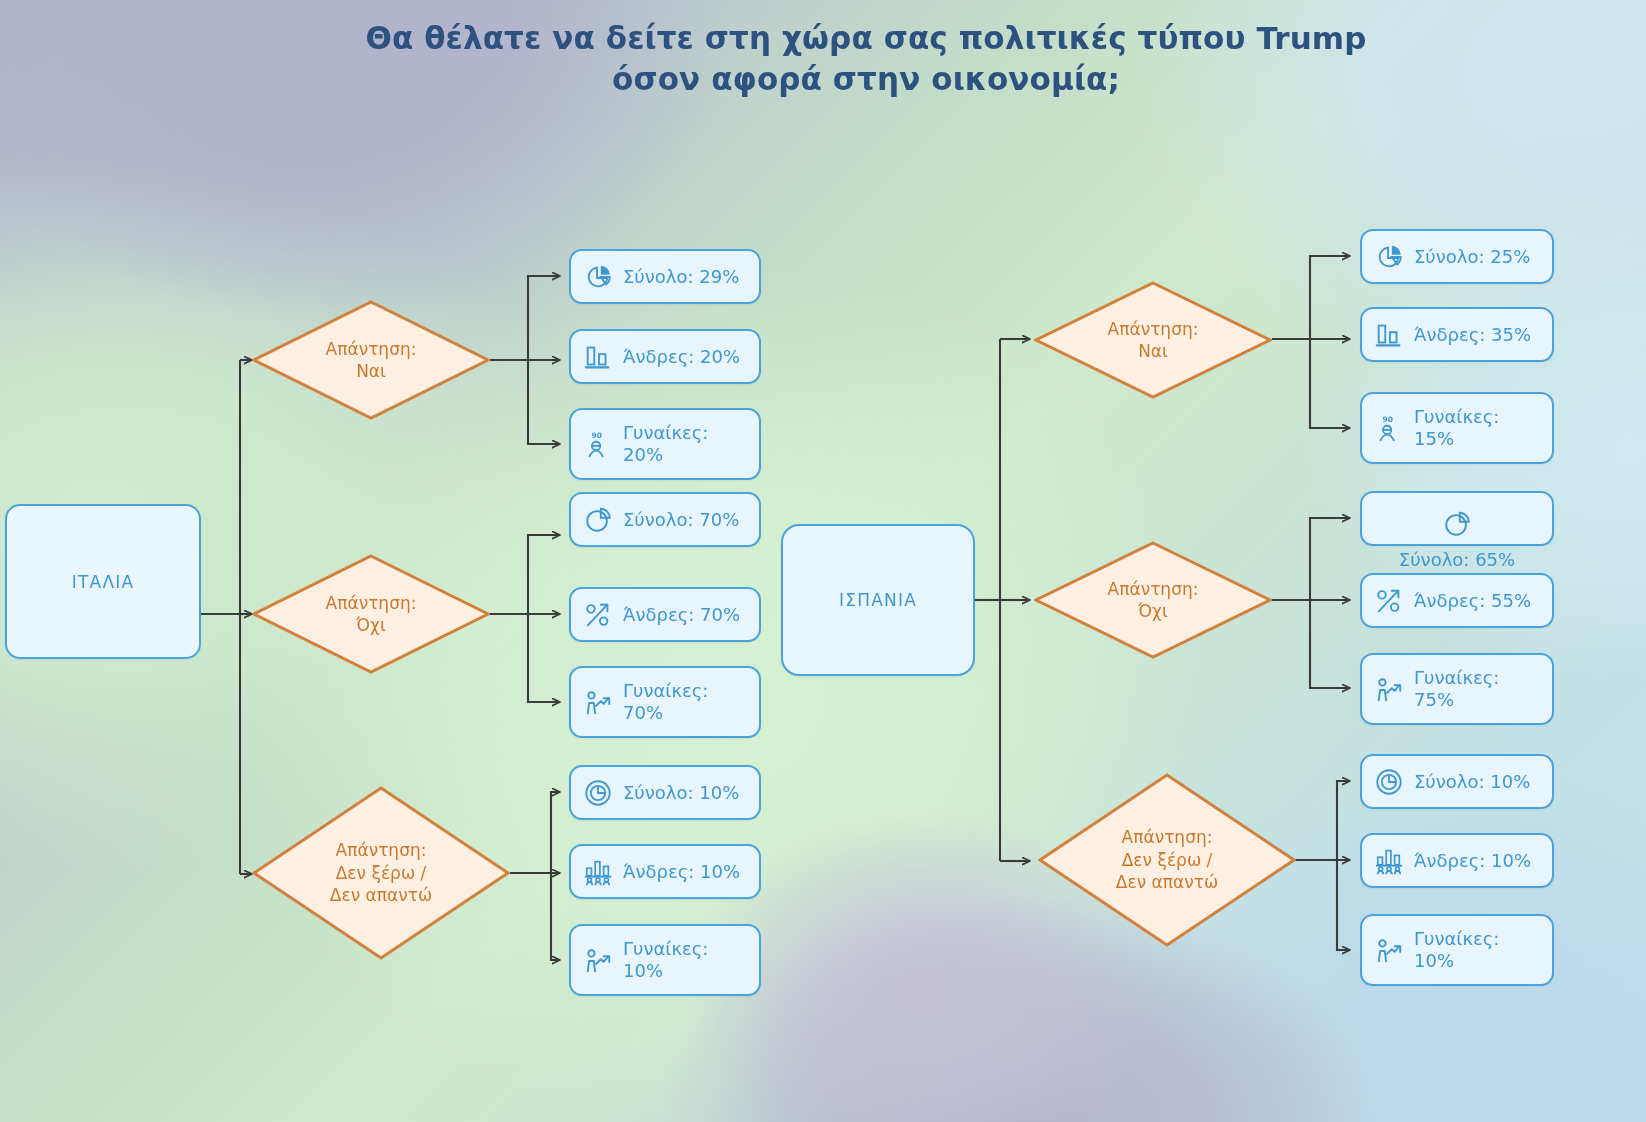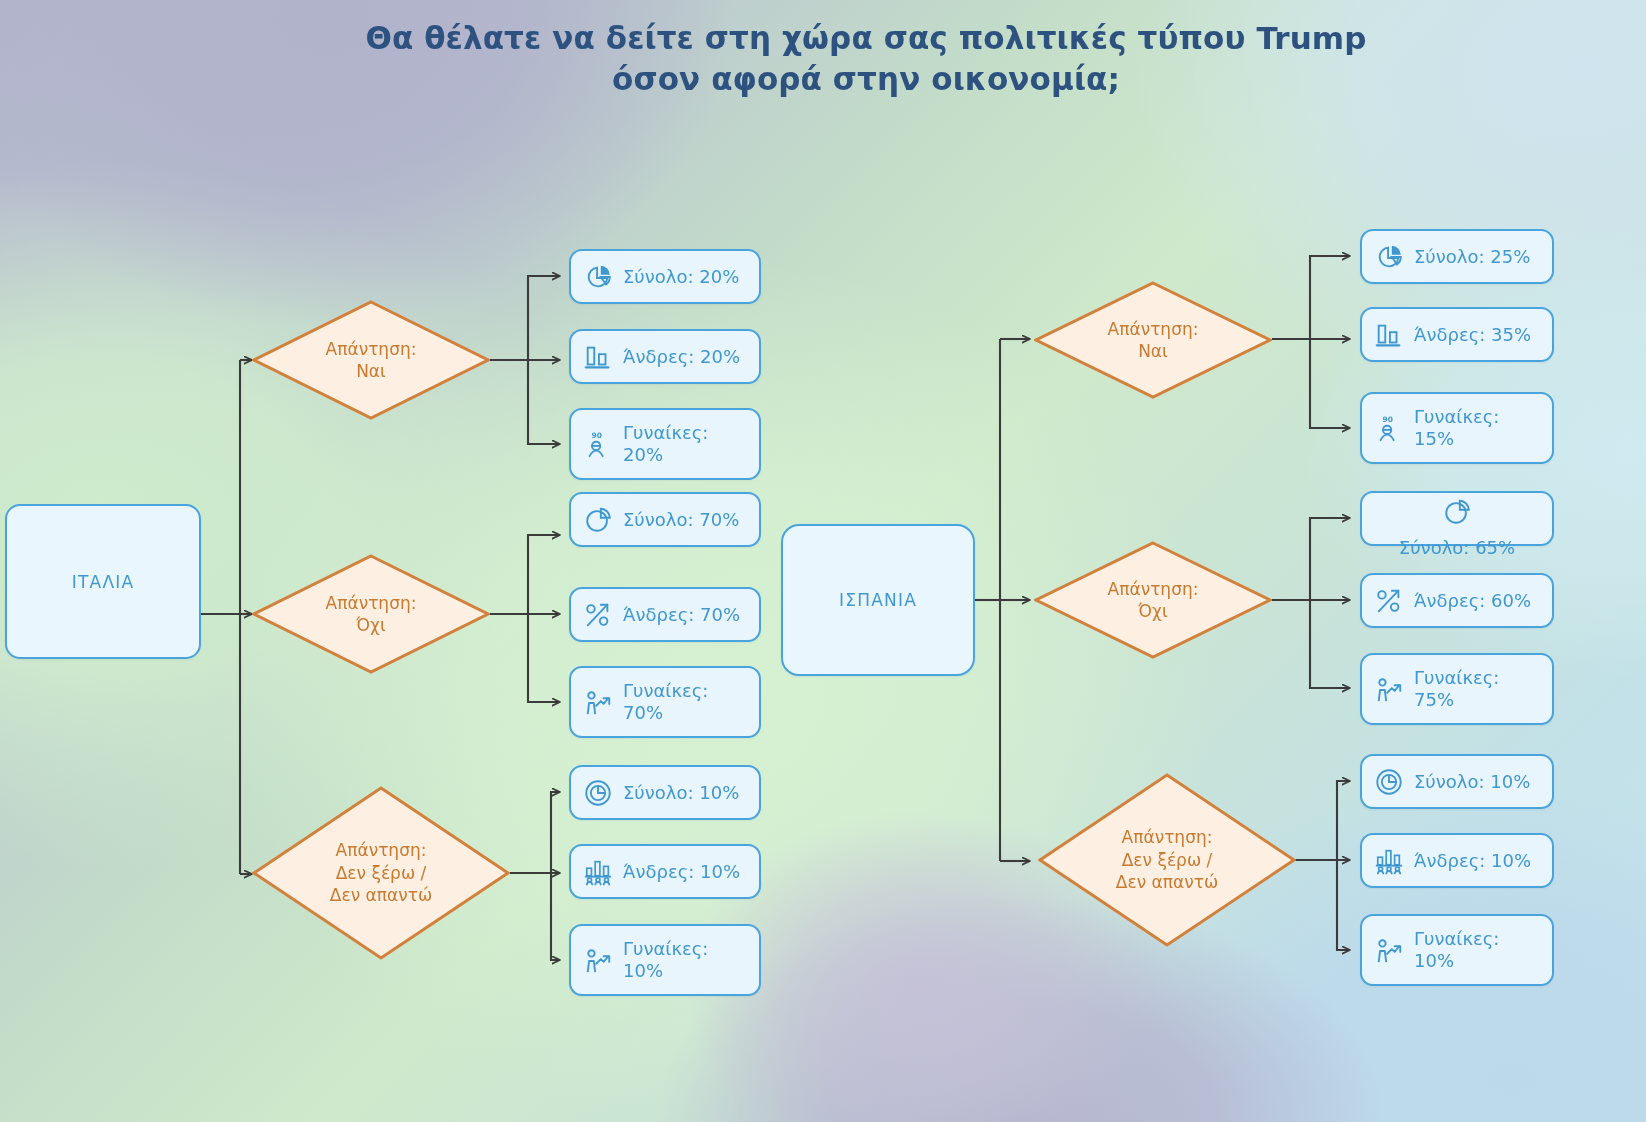--- a/index.html
+++ b/index.html
@@ -59,7 +59,7 @@
 
   .stat{
     background:#e8f5fd;border:2.5px solid #49a3dc;border-radius:13px;
-    display:flex;align-items:center;gap:10px;padding:4px 12px;
+    display:flex;align-items:center;gap:10px;padding:16px 12px;
     color:#3f98cf;font-size:18px;line-height:1.22;
     box-shadow:0 1px 2px rgba(60,90,120,.07);
     box-sizing:border-box;

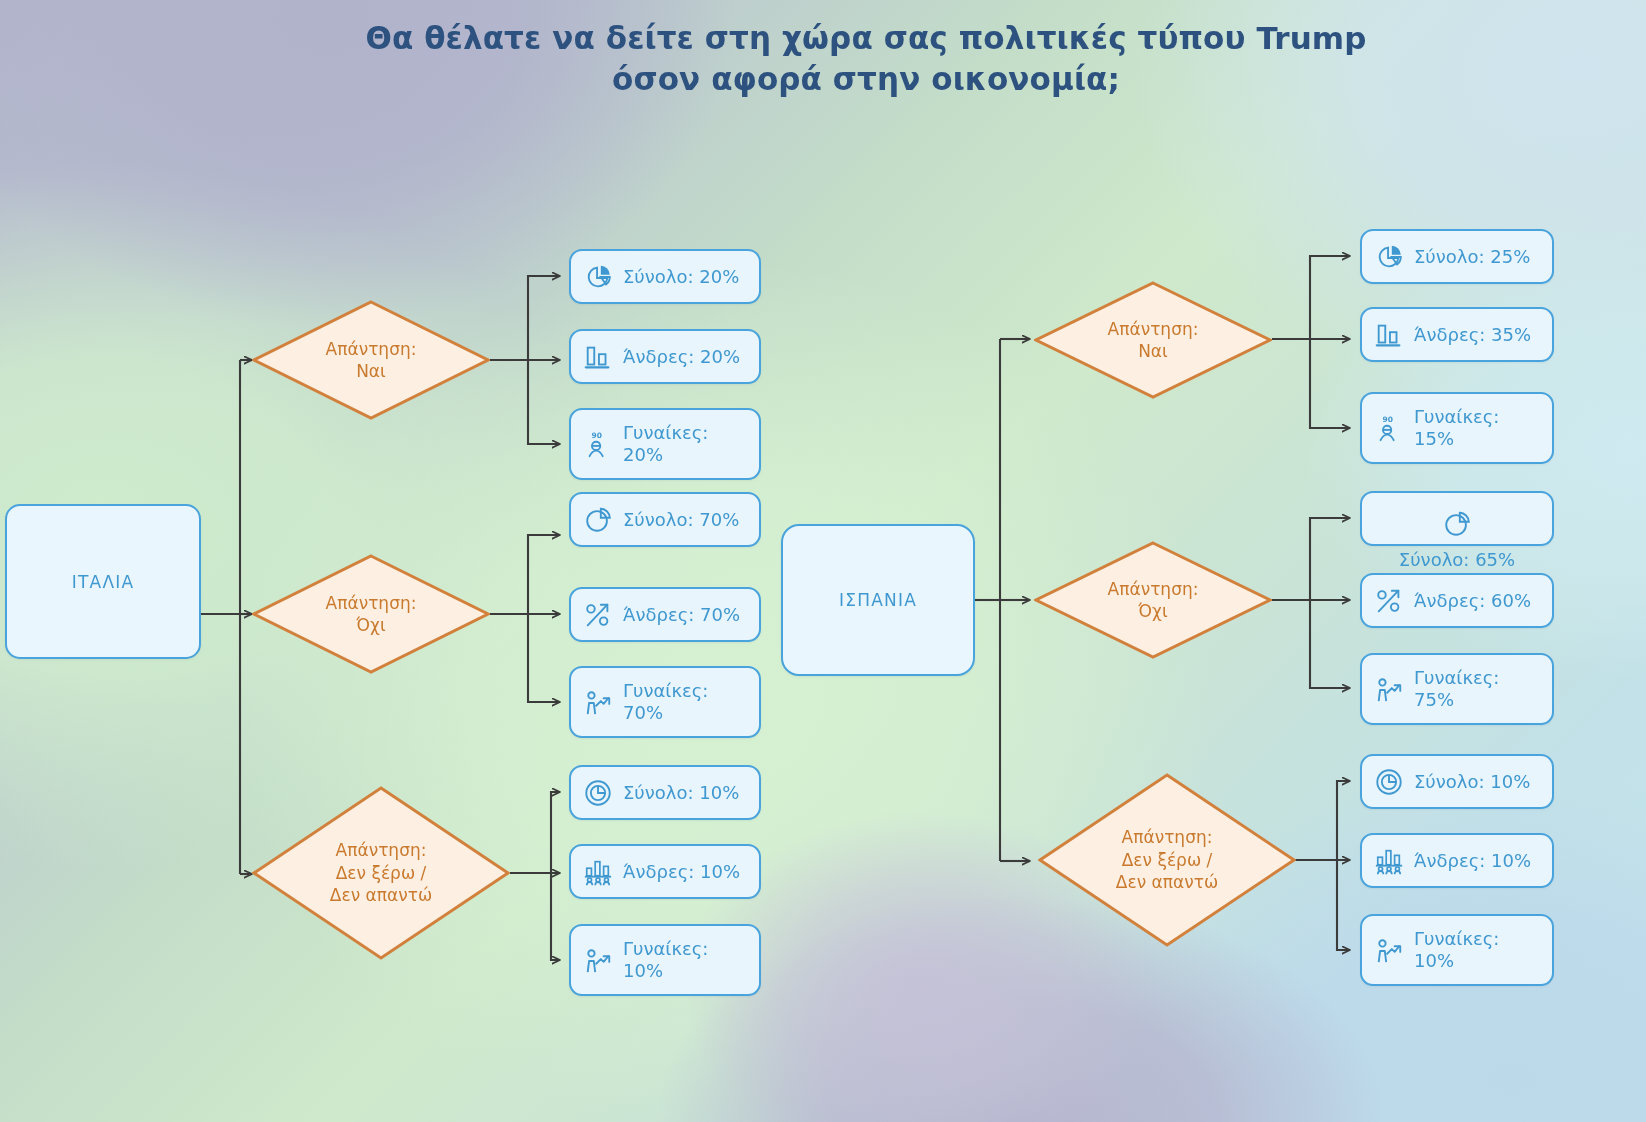--- a/index.html
+++ b/index.html
@@ -170,7 +170,7 @@
       <path d="M19 4a10 10 0 0 1 9.6 9.6H19Z" fill="#3f98cf"></path>
       <path d="M19 16h9.6a10 10 0 0 1-4 8Z" fill="none" stroke="#3f98cf" stroke-width="2"></path>
     </svg>
-    <span class="lbl">Σύνολο: 20%</span>
+    <span class="lbl">Σύνολο: 29%</span>
   </div>
   <div class="node stat" style="left:569px;top:329px;width:192px;height:55px;">
     <svg class="ico" viewBox="0 0 32 32">

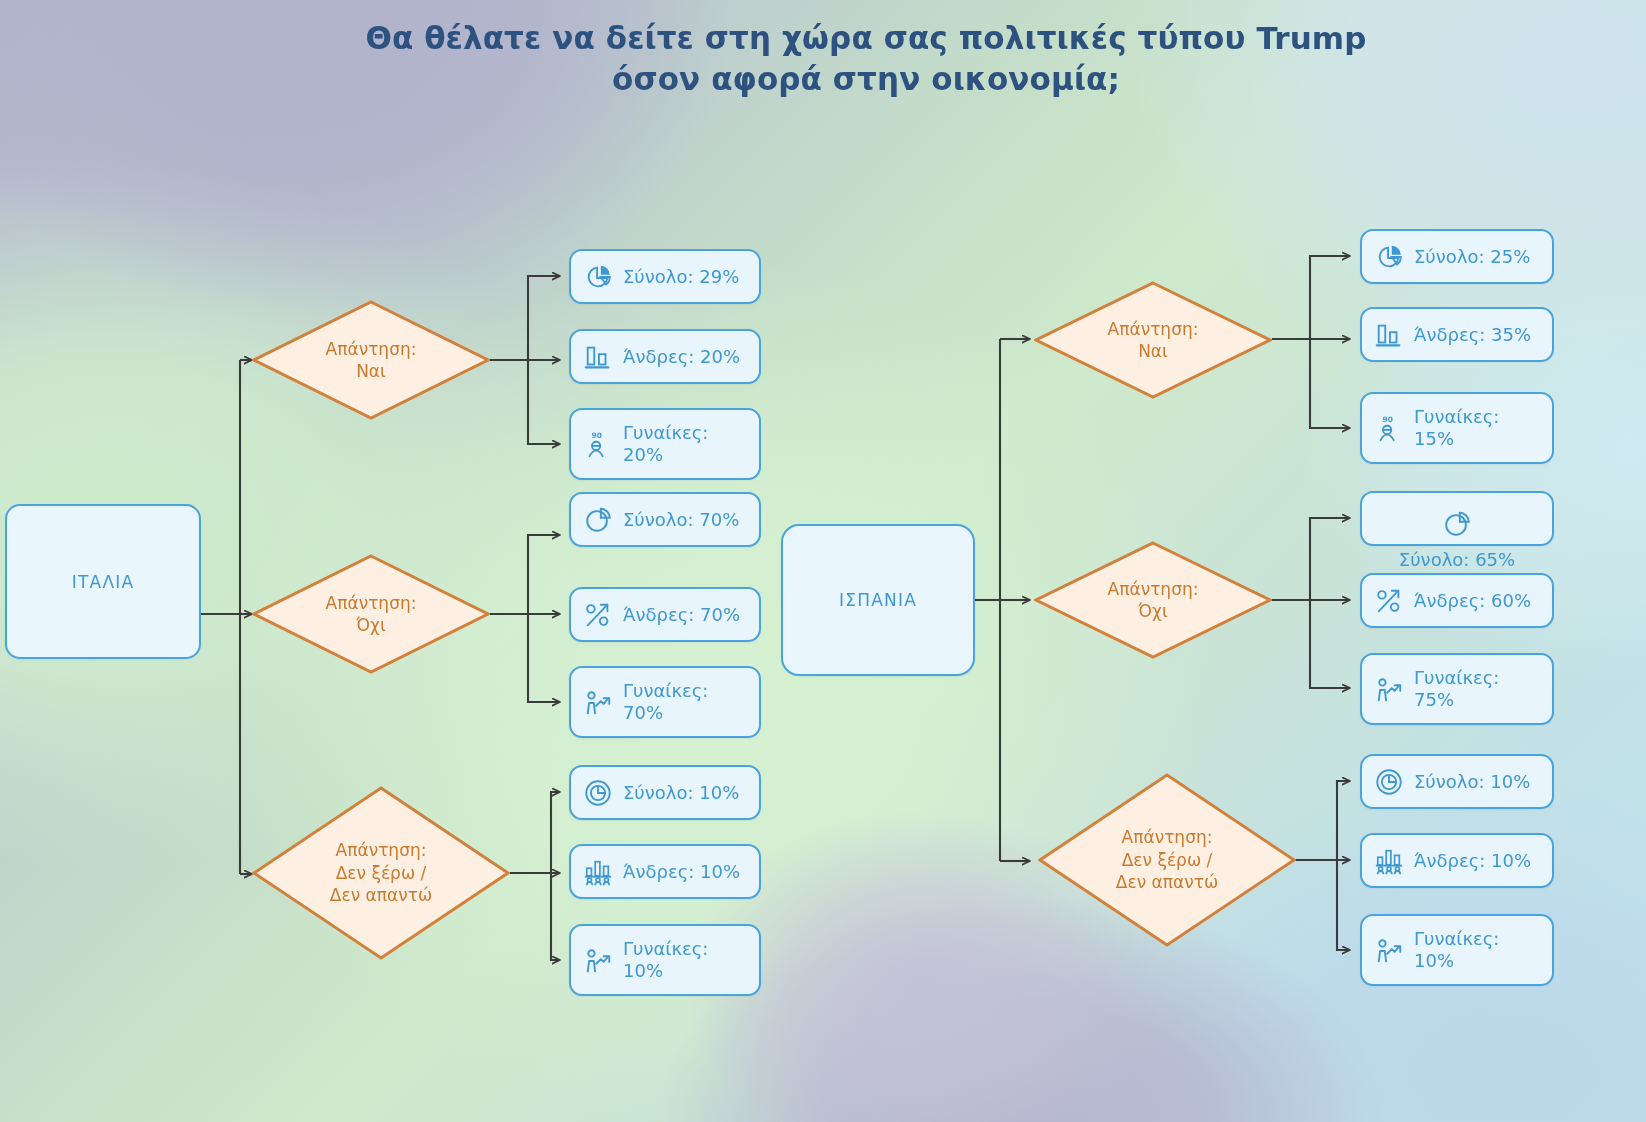--- a/index.html
+++ b/index.html
@@ -320,7 +320,7 @@
       <path d="M5 27 L26 5" stroke="#3f98cf" stroke-width="2" stroke-linecap="round"></path>
       <path d="M19 5h7v7" fill="none" stroke="#3f98cf" stroke-width="2" stroke-linecap="round" stroke-linejoin="round"></path>
     </svg>
-    <span class="lbl">Άνδρες: 60%</span>
+    <span class="lbl">Άνδρες: 55%</span>
   </div>
   <div class="node stat two" style="left:1360px;top:653px;width:194px;height:72px;">
     <svg class="ico" viewBox="0 0 32 32">

